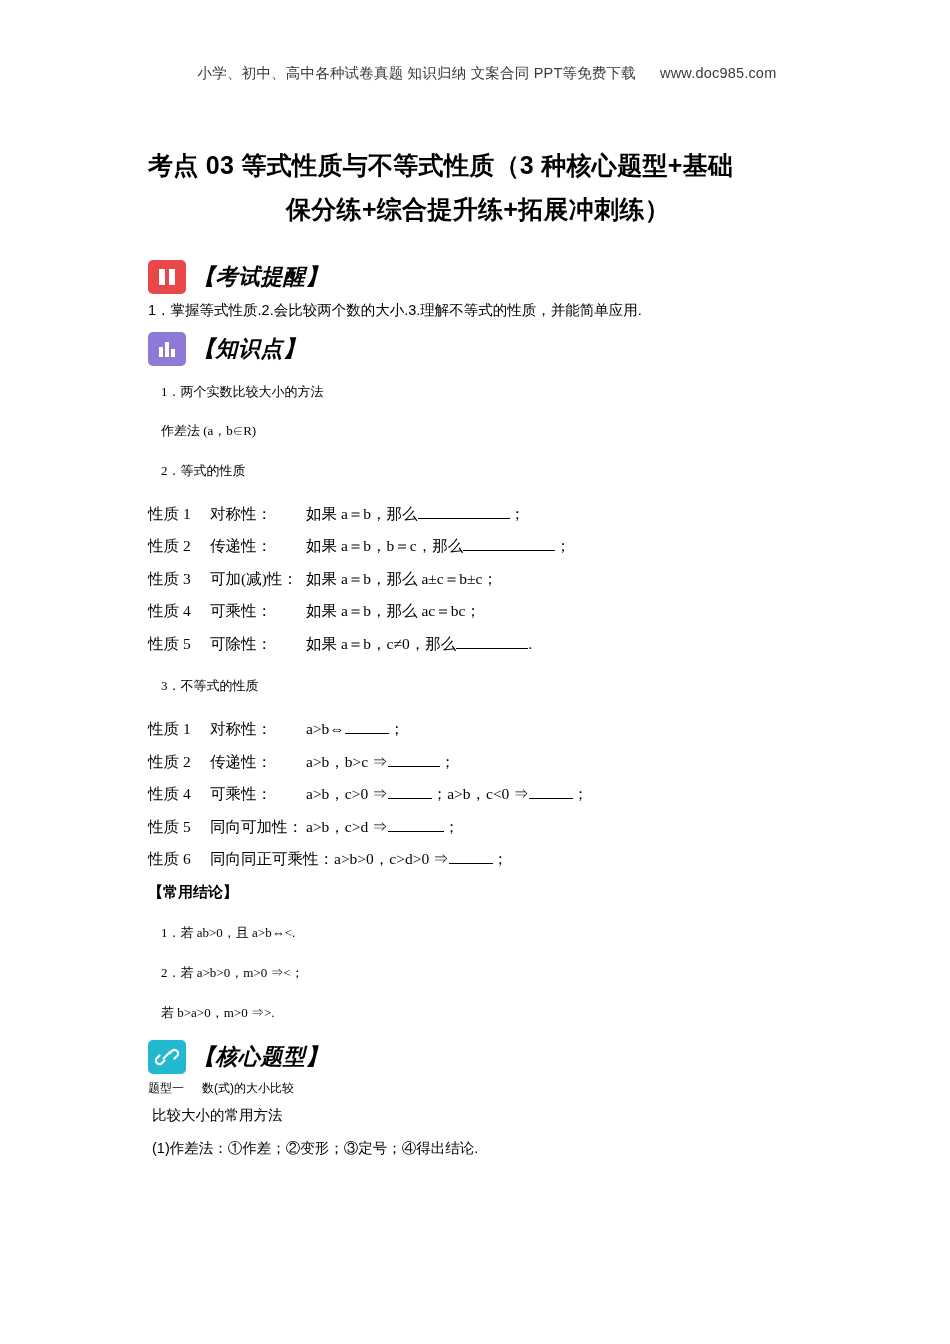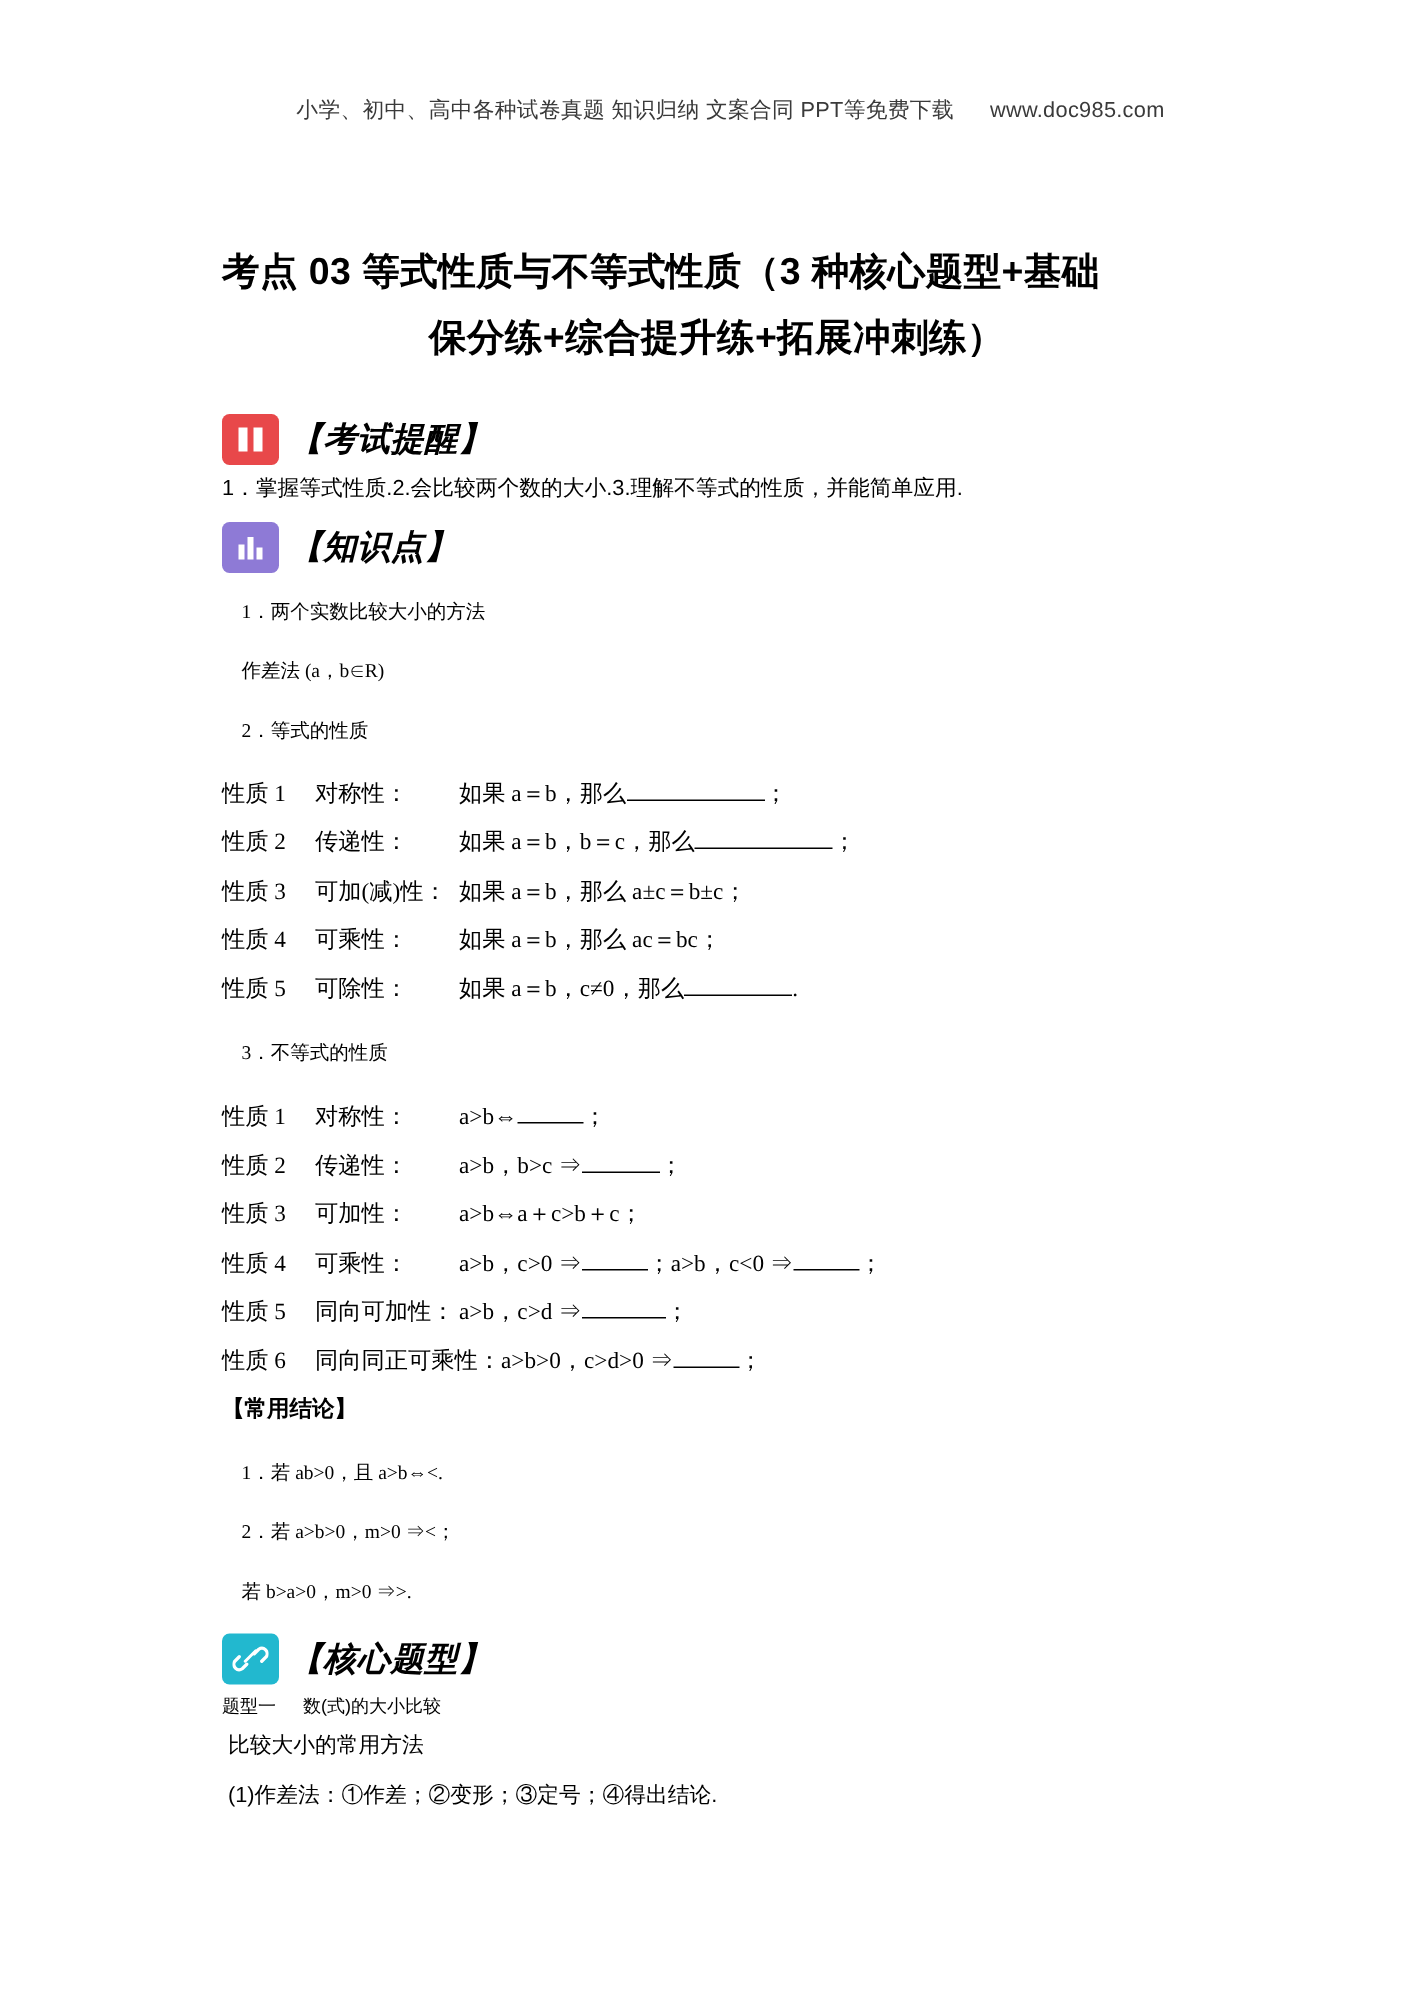--- a/index.html
+++ b/index.html
@@ -38,7 +38,7 @@
   }
   .content {
     position: absolute;
-    top: 160px;
+    top: 144px;
     left: 148px;
     width: 660px;
   }

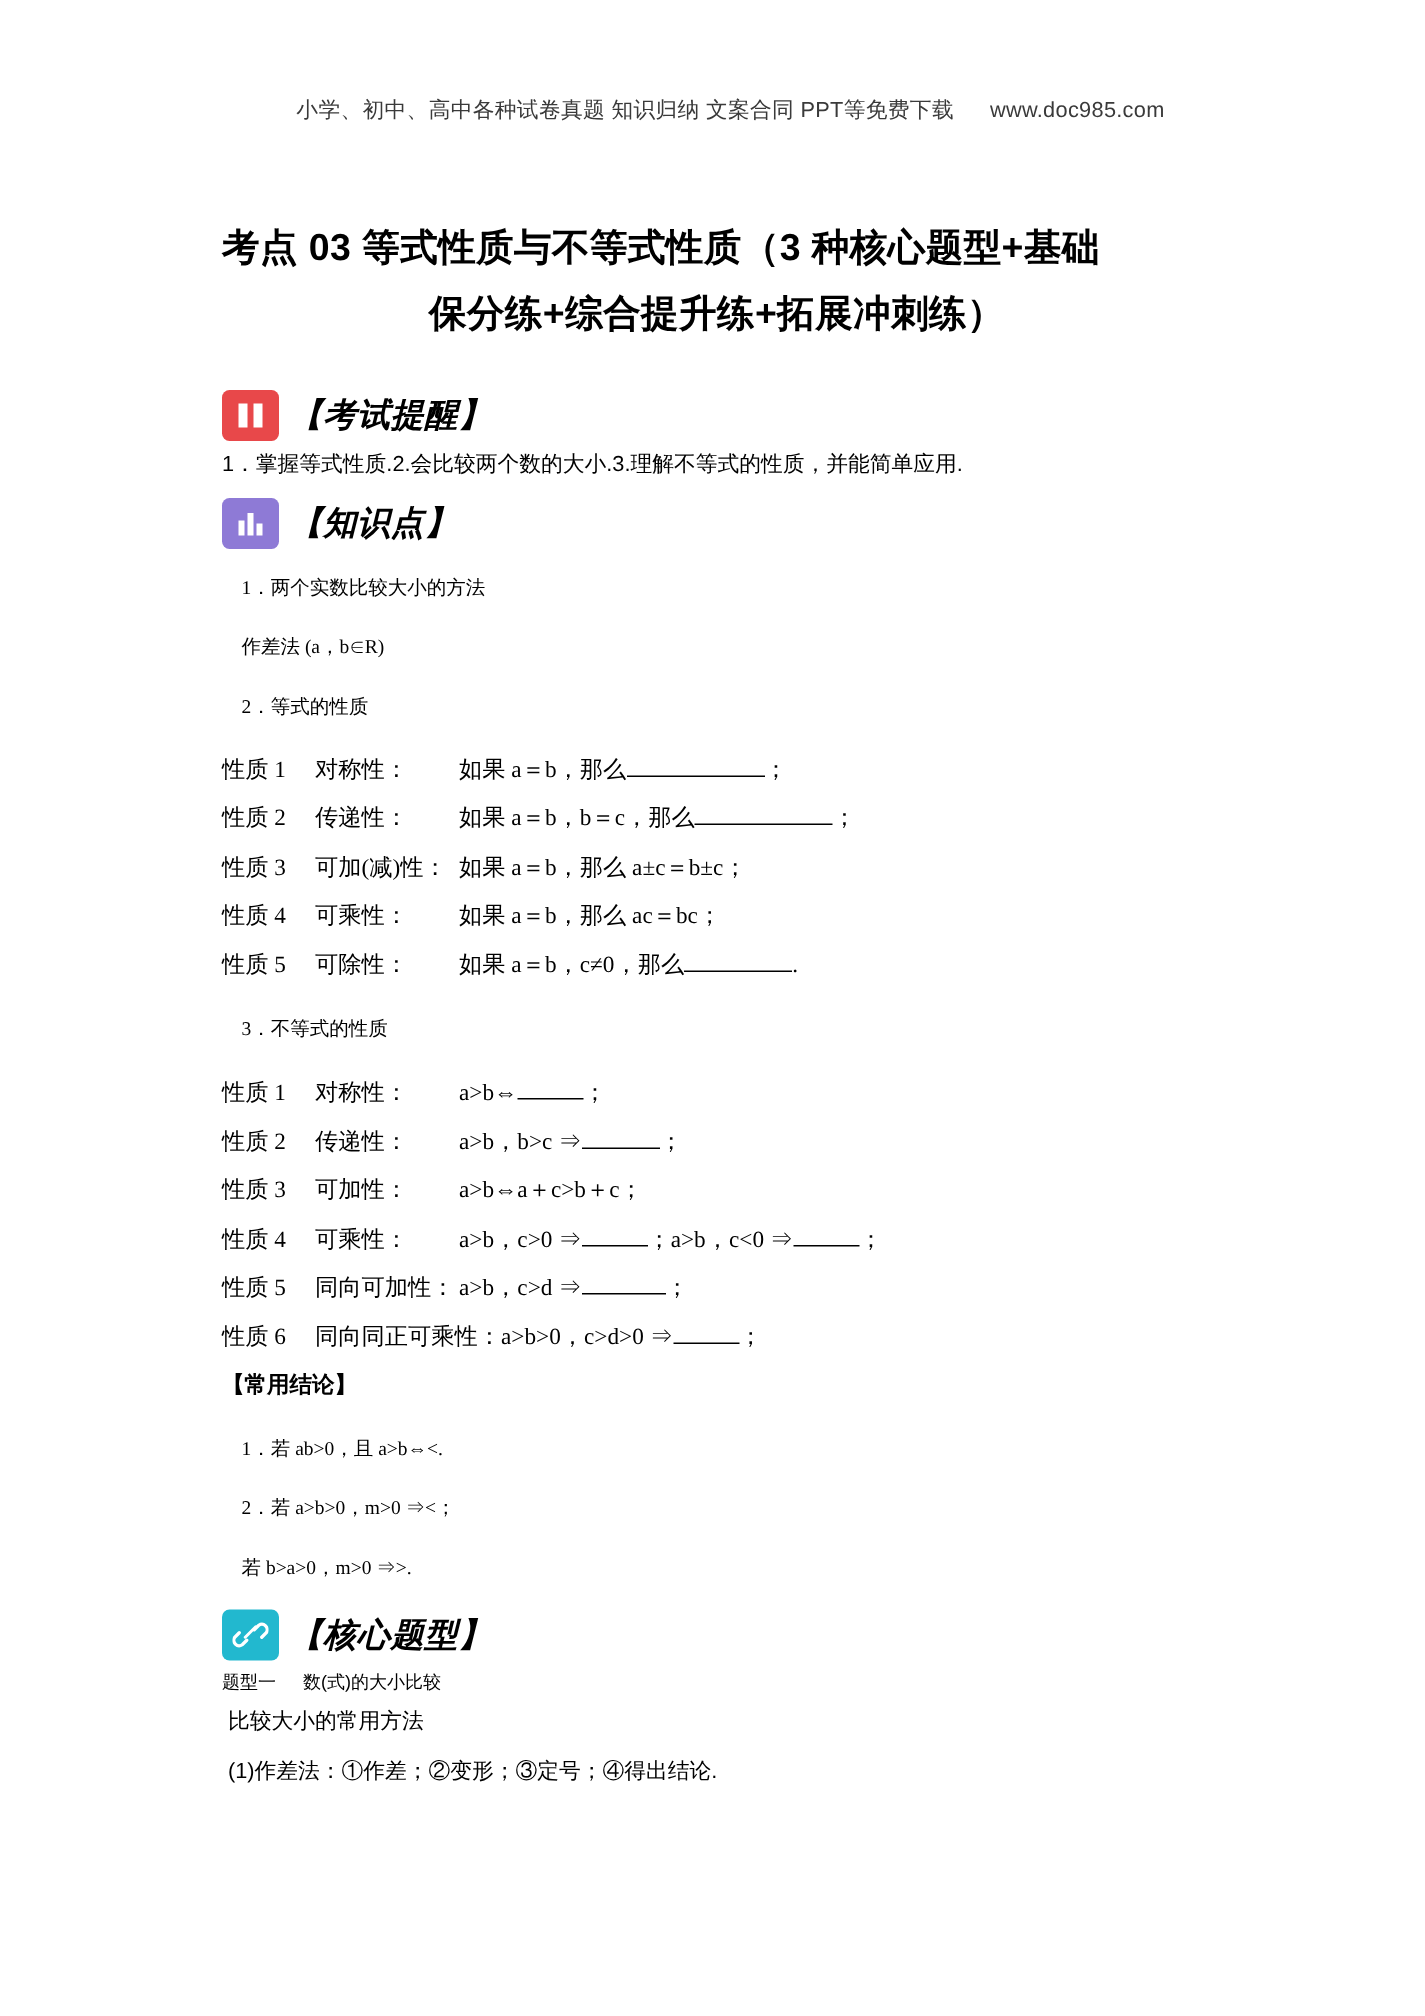--- a/index.html
+++ b/index.html
@@ -195,9 +195,6 @@
     </p>
     <p class="prop-line">
       <span class="pname">性质 2</span><span class="ptype">传递性：</span><span>a&gt;b，b&gt;c ⇒</span><span class="blank" style="width:52px"></span><span>；</span>
-    </p>
-    <p class="prop-line">
-      <span class="pname">性质 3</span><span class="ptype">可加性：</span><span>a&gt;b⇔a＋c&gt;b＋c；</span>
     </p>
     <p class="prop-line">
       <span class="pname">性质 4</span><span class="ptype">可乘性：</span><span>a&gt;b，c&gt;0 ⇒</span><span class="blank" style="width:44px"></span><span>；a&gt;b，c&lt;0 ⇒</span><span class="blank" style="width:44px"></span><span>；</span>

